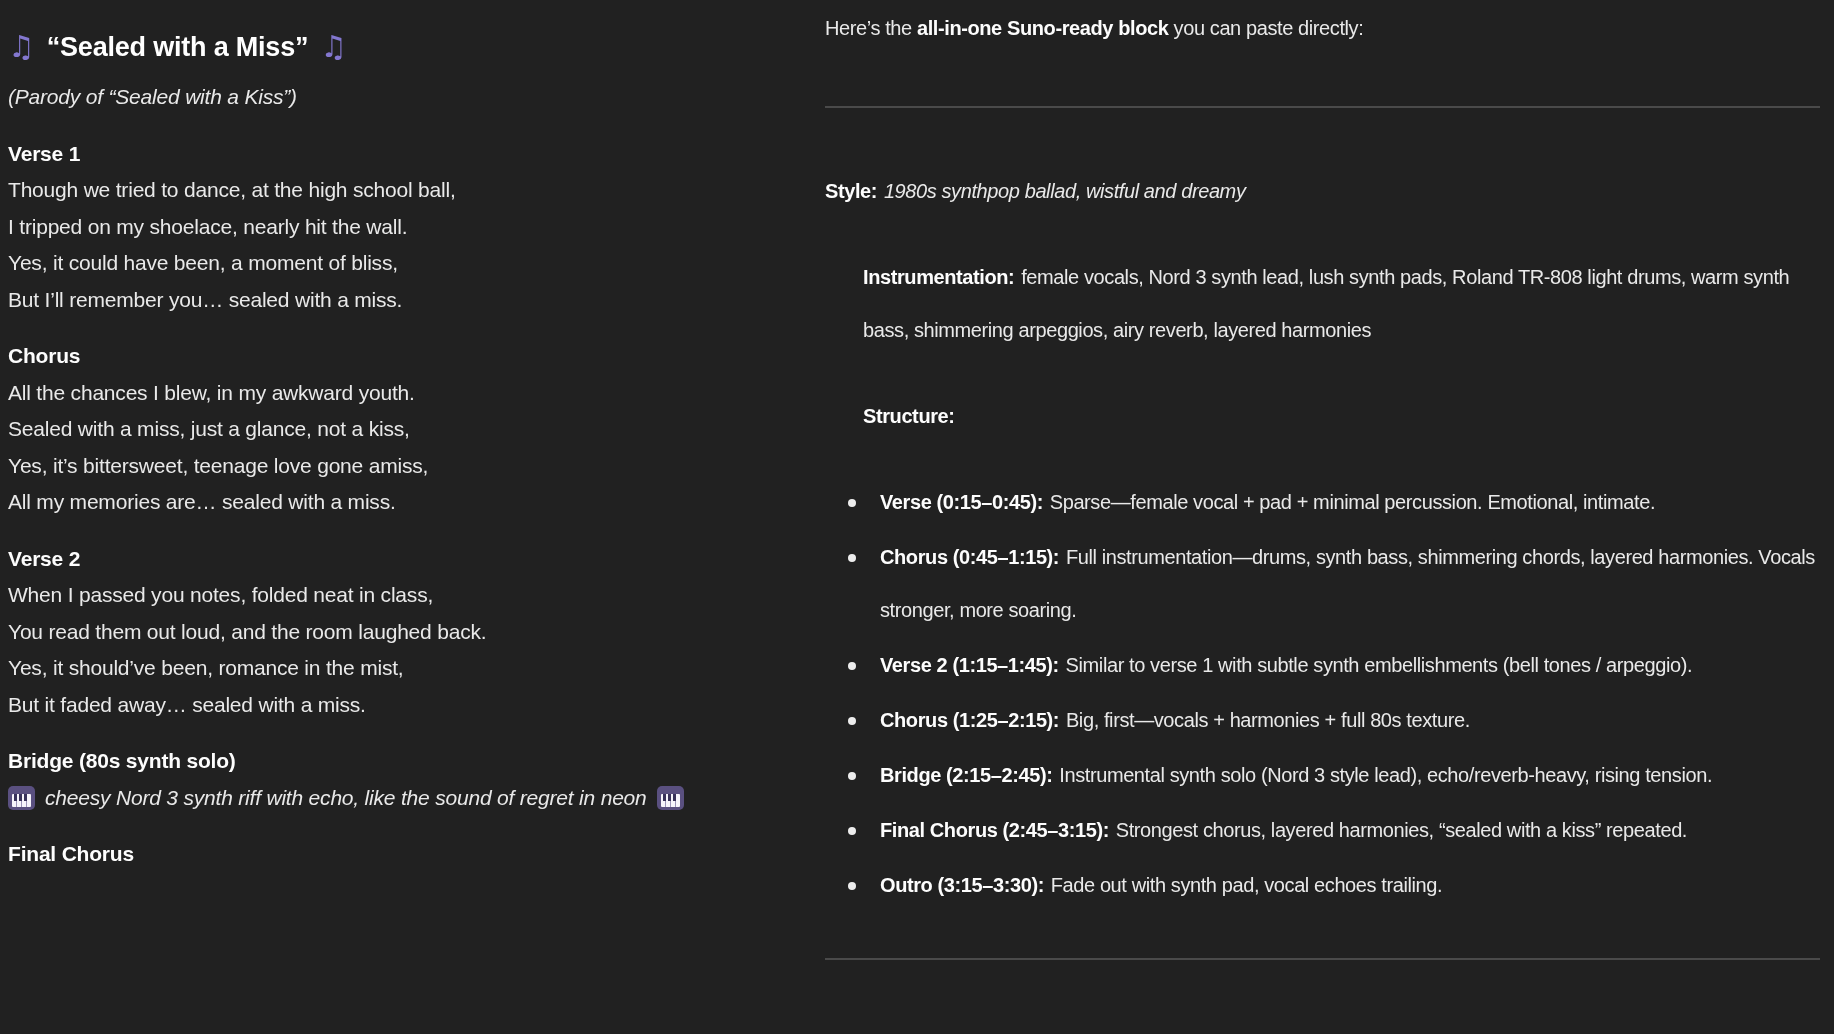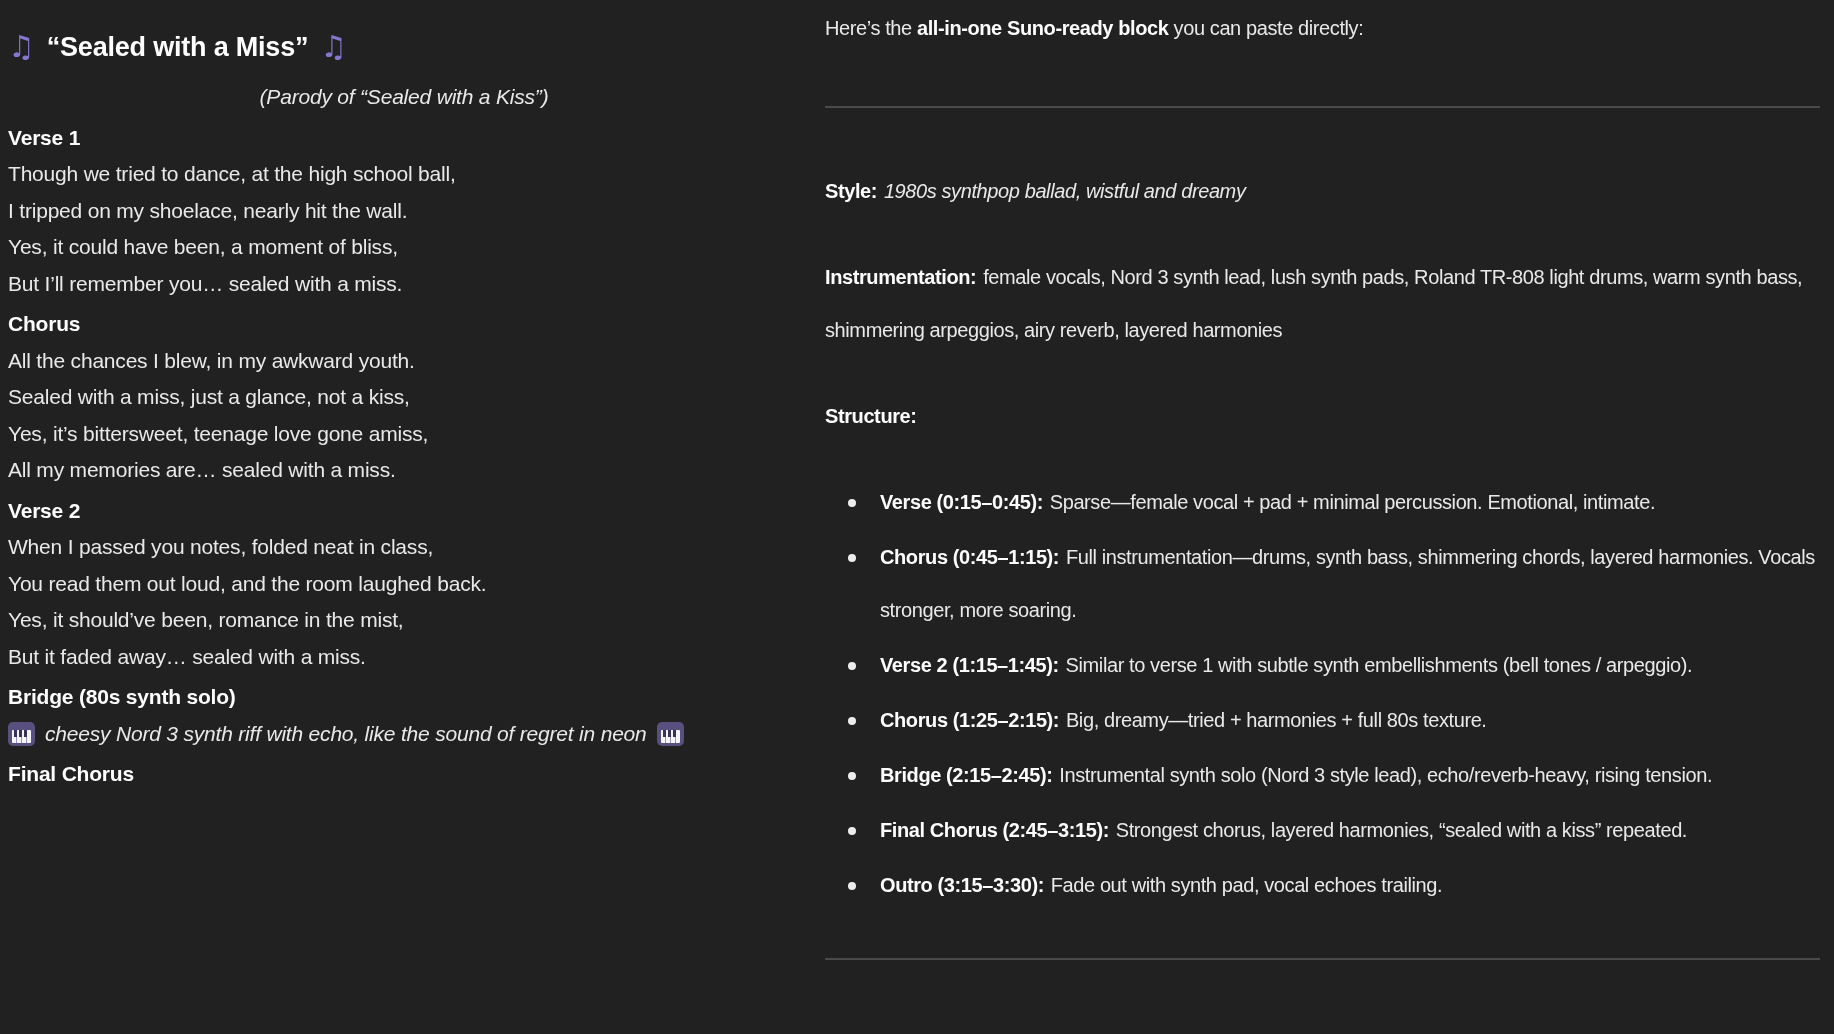--- a/index.html
+++ b/index.html
@@ -27,7 +27,7 @@
     color:#8377cf;
     font-family:"DejaVu Sans",sans-serif;
   }
-  .subtitle { font-style:italic; margin-top:11px;text-align:center; }
+  .subtitle { font-style:italic; margin-top:11px; }
   .sec-heading { font-size:21px; font-weight:700; color:#fdfdfd; margin-top:4px; line-height:36.5px; }
   .stanza .lyric-line { display:block; }
   .bridge-line { display:flex; align-items:center; gap:10px; }

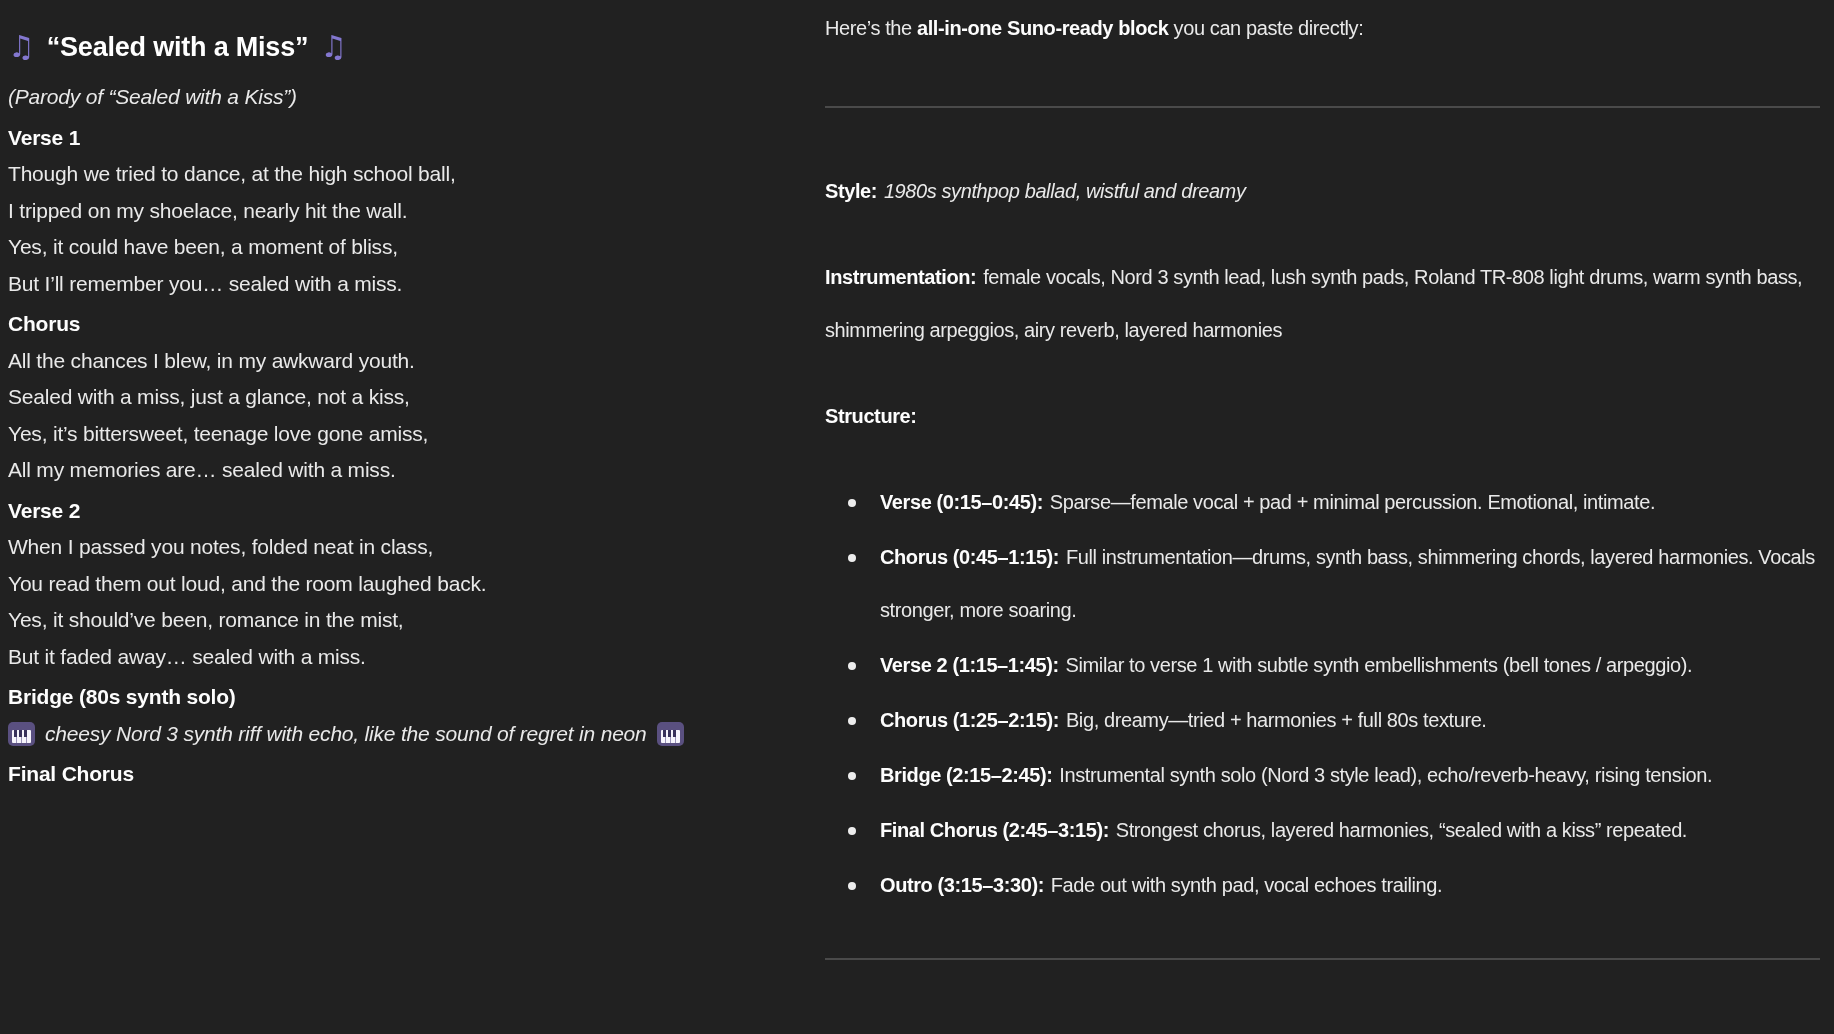--- a/index.html
+++ b/index.html
@@ -28,7 +28,7 @@
     font-family:"DejaVu Sans",sans-serif;
   }
   .subtitle { font-style:italic; margin-top:11px; }
-  .sec-heading { font-size:21px; font-weight:700; color:#fdfdfd; margin-top:4px; line-height:36.5px; }
+  .sec-heading { font-size:21px; font-weight:700; color:#fdfdfd; margin-top:20px; line-height:36.5px; }
   .stanza .lyric-line { display:block; }
   .bridge-line { display:flex; align-items:center; gap:10px; }
   .bridge-line em { }

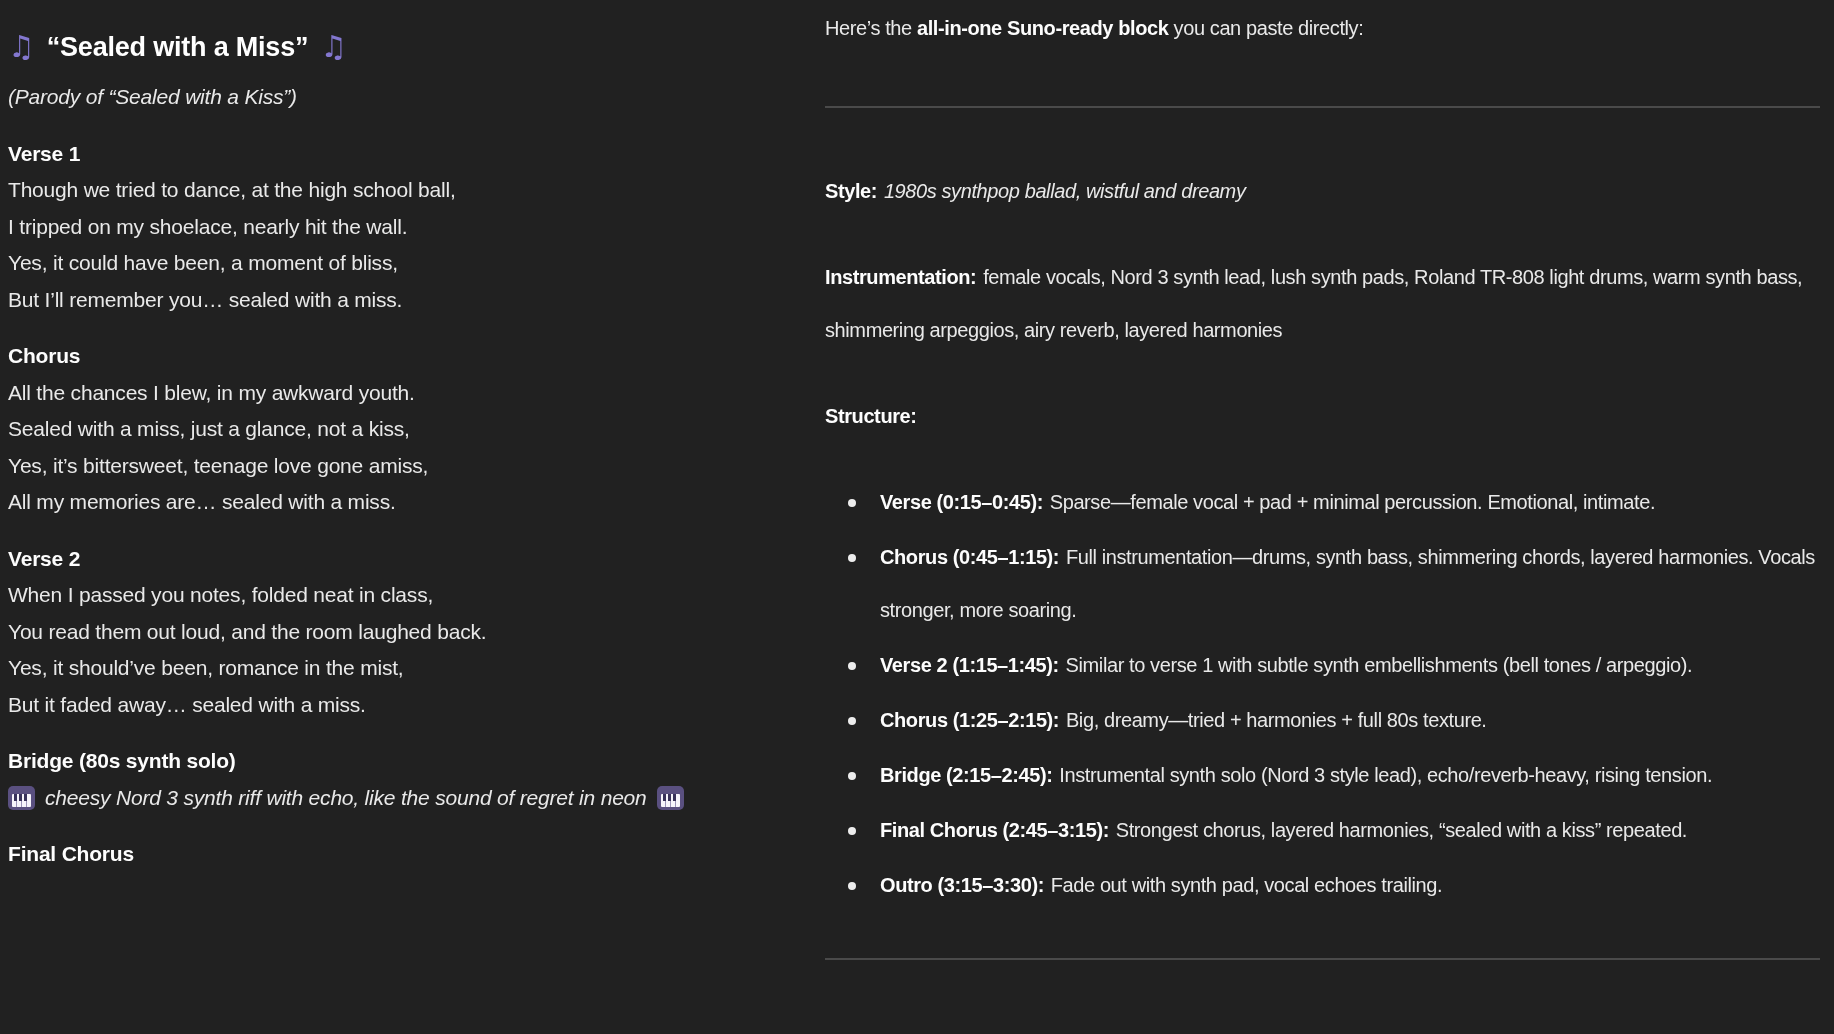--- a/index.html
+++ b/index.html
@@ -62,7 +62,7 @@
     margin:51px 0 57px 0;
   }
   hr.rule-bottom { margin:46px 0 0 0; }
-  .right .para { margin-top:33px; }
+  .right .para { margin-top:33px;margin-left:38px; }
   .structure-list { list-style:none; margin-top:33px; }
   .structure-list li {
     position:relative; padding-left:55px; margin-bottom:2px;

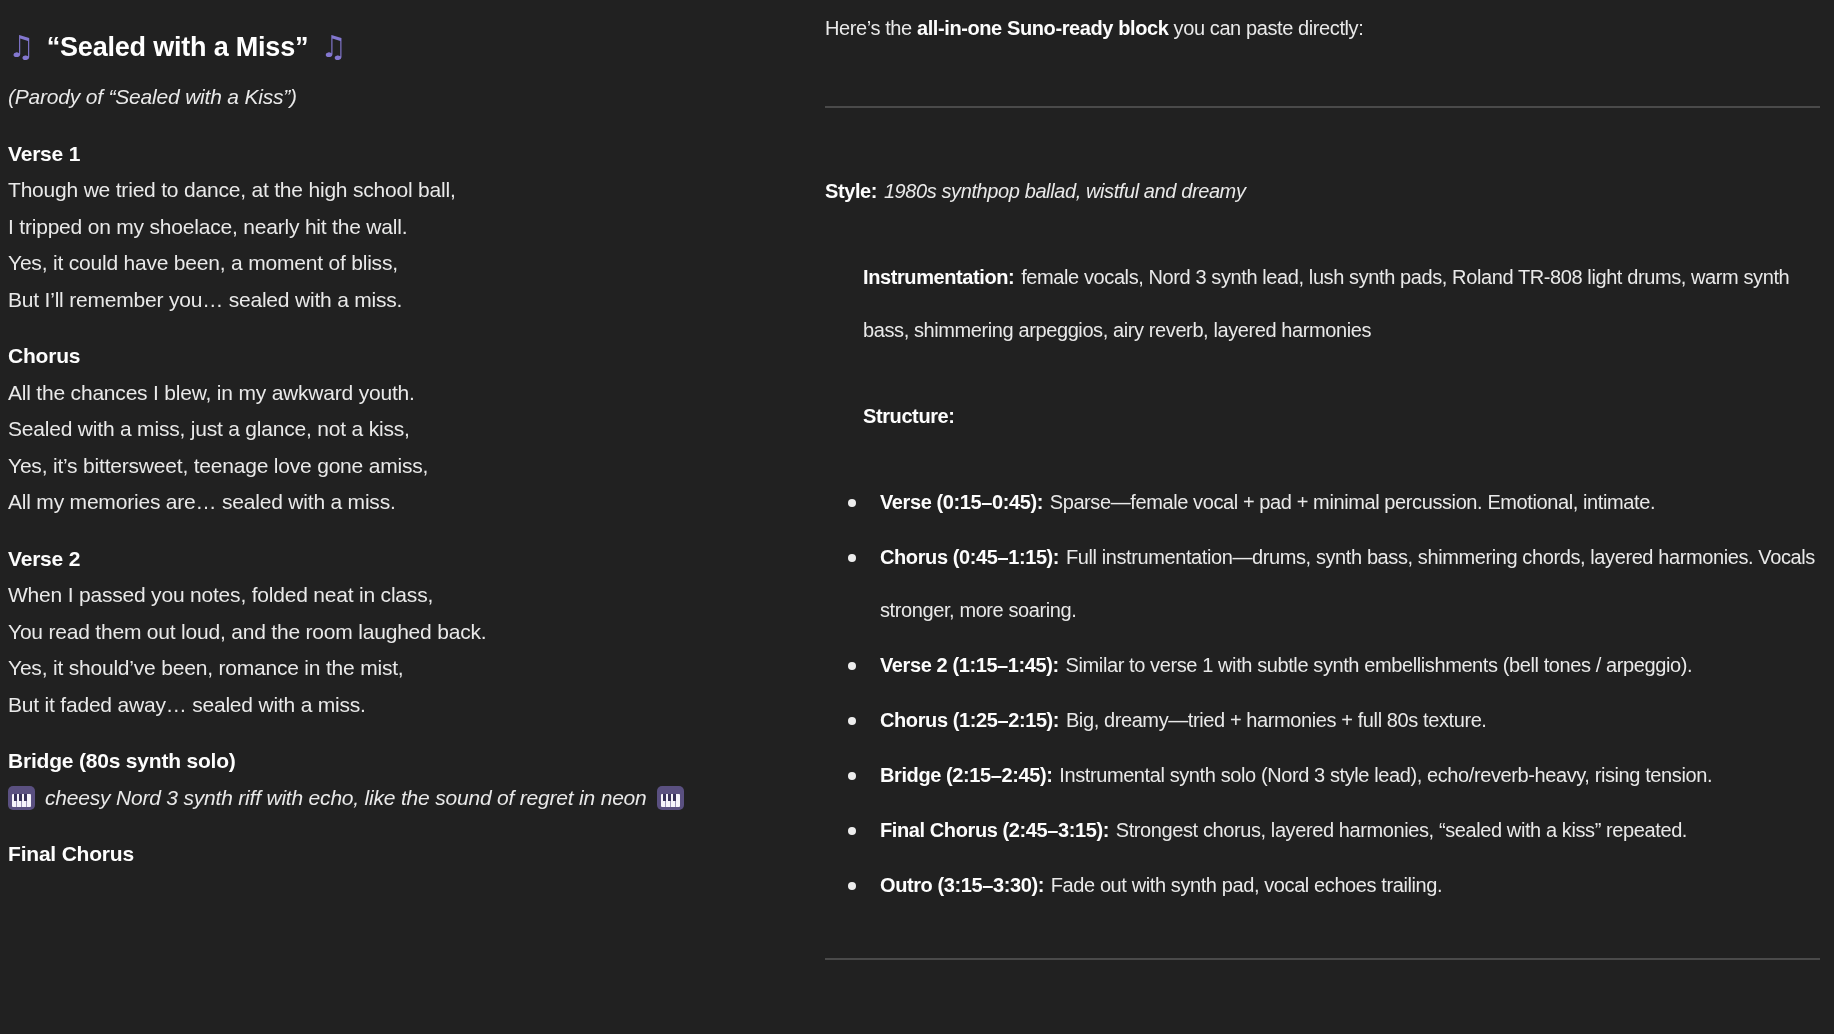--- a/index.html
+++ b/index.html
@@ -137,7 +137,7 @@
       <li><strong class="lbl">Verse (0:15–0:45):</strong><span>Sparse—female vocal + pad + minimal percussion. Emotional, intimate.</span></li>
       <li><strong class="lbl">Chorus (0:45–1:15):</strong><span>Full instrumentation—drums, synth bass, shimmering chords, layered harmonies. Vocals stronger, more soaring.</span></li>
       <li><strong class="lbl">Verse 2 (1:15–1:45):</strong><span>Similar to verse 1 with subtle synth embellishments (bell tones / arpeggio).</span></li>
-      <li><strong class="lbl">Chorus (1:25–2:15):</strong><span>Big, dreamy—tried + harmonies + full 80s texture.</span></li>
+      <li><strong class="lbl">Chorus (1:25–2:15):</strong><span>Big, first—vocals + harmonies + full 80s texture.</span></li>
       <li><strong class="lbl">Bridge (2:15–2:45):</strong><span>Instrumental synth solo (Nord 3 style lead), echo/reverb-heavy, rising tension.</span></li>
       <li><strong class="lbl">Final Chorus (2:45–3:15):</strong><span>Strongest chorus, layered harmonies, “sealed with a kiss” repeated.</span></li>
       <li><strong class="lbl">Outro (3:15–3:30):</strong><span>Fade out with synth pad, vocal echoes trailing.</span></li>

